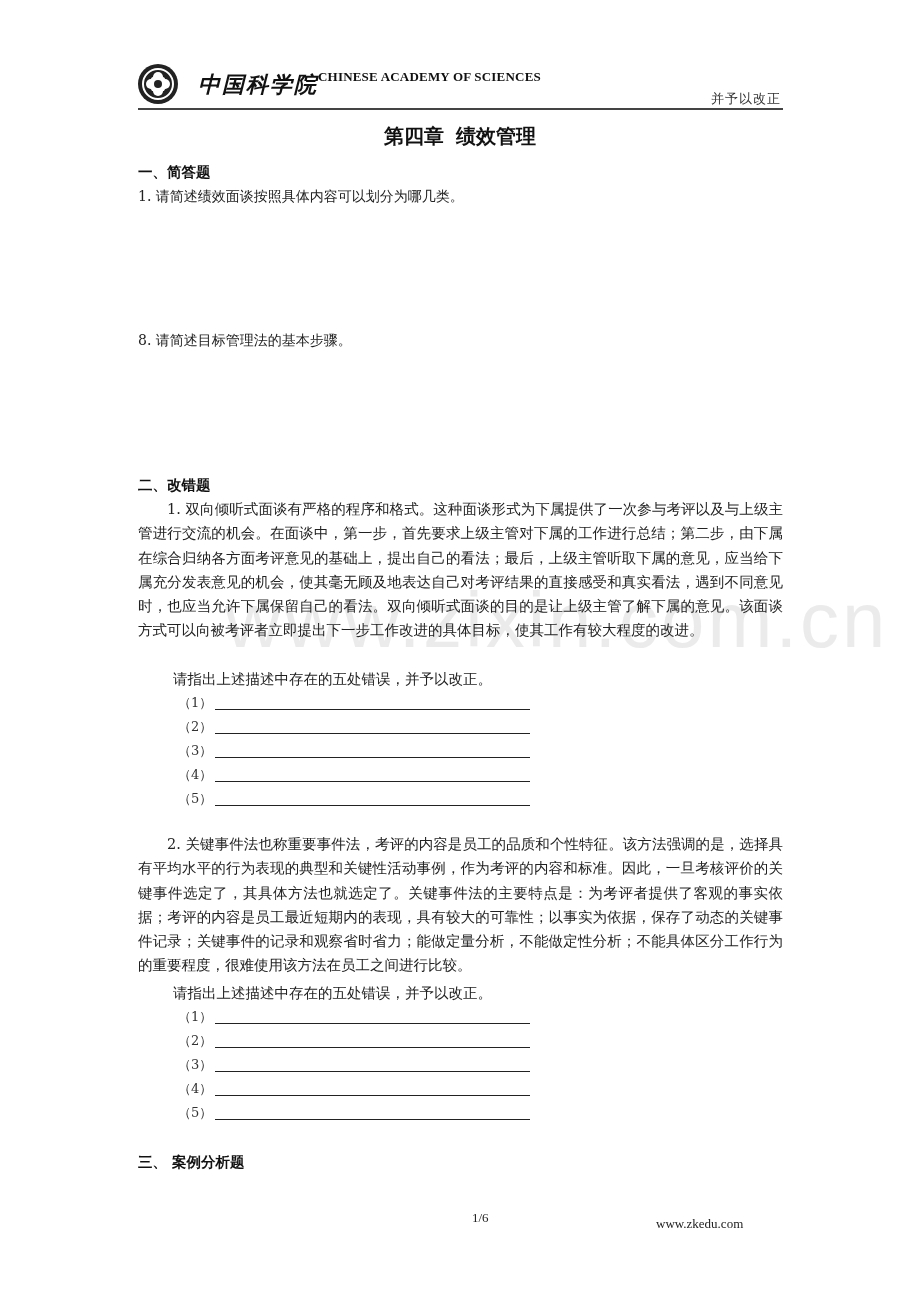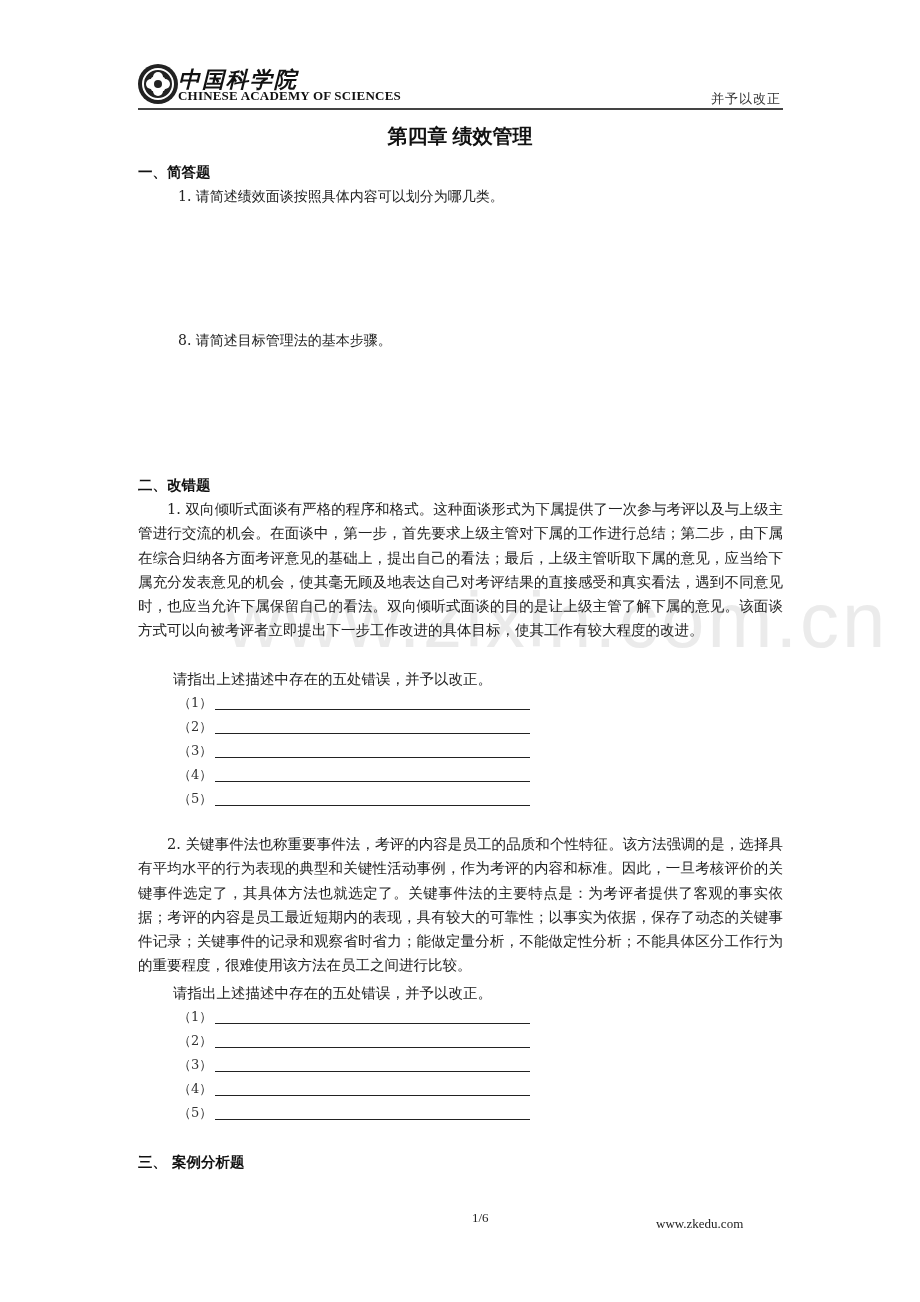--- a/index.html
+++ b/index.html
@@ -13,7 +13,7 @@
   .logo-emblem .flower { position:absolute; left:11px; top:11px; width:18px; height:18px; background:#fff; border-radius:50%;
         box-shadow: 0 -7px 0 -4px #fff, 0 7px 0 -4px #fff, -7px 0 0 -4px #fff, 7px 0 0 -4px #fff; }
   .logo-emblem .core { position:absolute; left:16px; top:16px; width:8px; height:8px; background:#222; border-radius:50%; }
-  .logo-text { margin-left:0; display:flex; flex-direction:column; }
+  .logo-text { margin-left:20px; display:flex; flex-direction:row; }
   .logo-cn { font-family: "DejaVu Serif", serif; font-size:22px; font-weight:bold; letter-spacing:2px; line-height:24px; color:#111; font-style:italic; }
   .logo-en { font-family: Liberation Serif, serif; font-size:13px; font-weight:bold; letter-spacing:0.2px; color:#111; line-height:10px; }
   .header-right { position:absolute; right:2px; top:28px; font-size:13px; color:#333; font-family:"DejaVu Sans", sans-serif; letter-spacing:1px; }

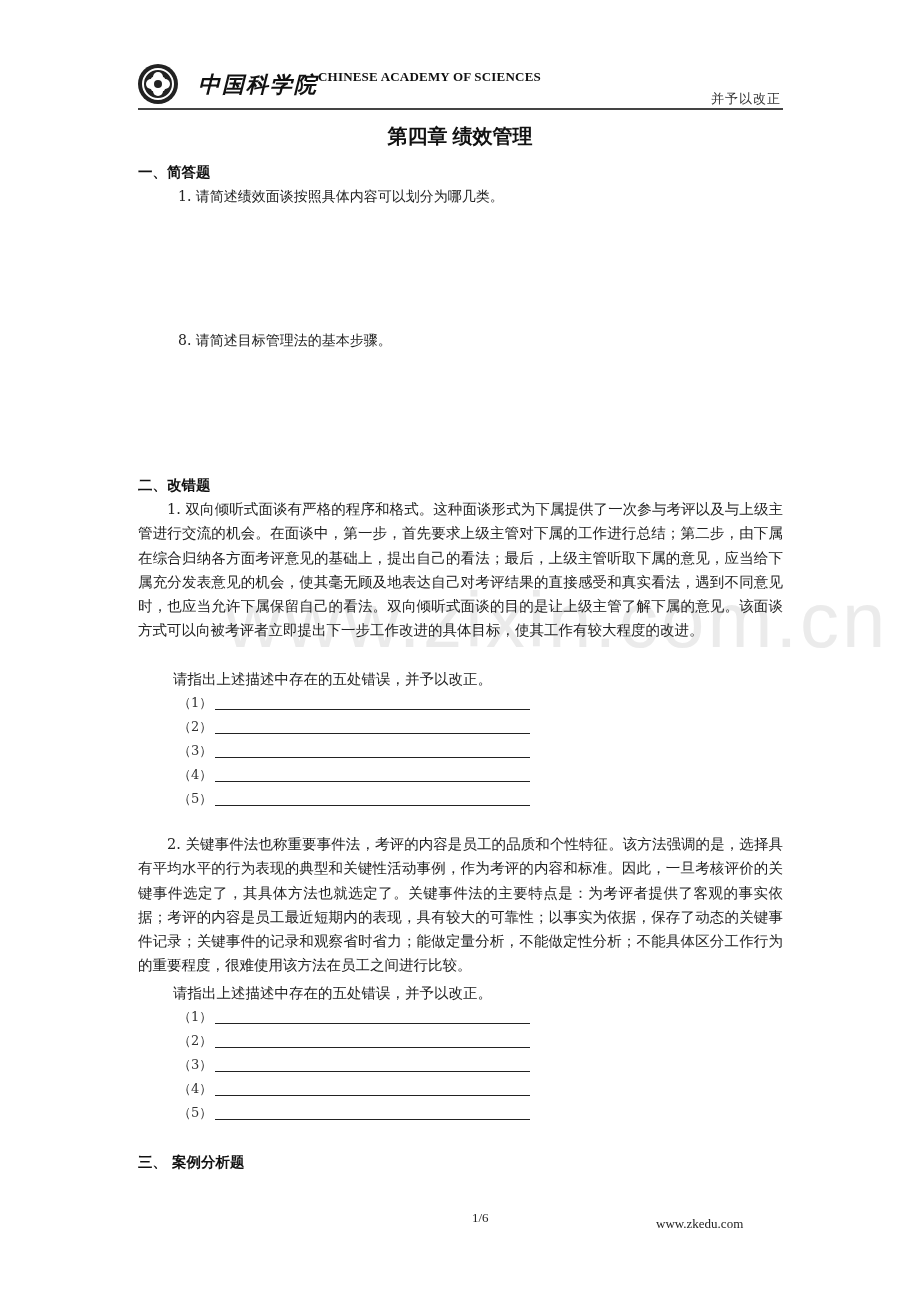--- a/index.html
+++ b/index.html
@@ -18,7 +18,7 @@
   .logo-en { font-family: Liberation Serif, serif; font-size:13px; font-weight:bold; letter-spacing:0.2px; color:#111; line-height:10px; }
   .header-right { position:absolute; right:2px; top:28px; font-size:13px; color:#333; font-family:"DejaVu Sans", sans-serif; letter-spacing:1px; }
   .header-rule { position:absolute; left:138px; top:108px; width:645px; height:2px; background:#444; }
-  .title { position:absolute; left:0; width:920px; top:123px; text-align:center; font-size:20px; font-weight:bold; font-family:Liberation Serif, serif; color:#111; }
+  .title { position:absolute; left:0; width:920px; top:123px; text-align:center; font-size:20px; font-weight:bold; font-family:Liberation Mono, monospace; color:#111; }
   .sec { position:absolute; left:138px; font-size:14.5px; font-weight:bold; font-family:"DejaVu Sans", sans-serif; color:#111; }
   .q { position:absolute; left:138px; font-size:14px; color:#222; white-space:nowrap;margin-left:40px; }
   .para { position:absolute; left:138px; width:645px; font-size:14.5px; line-height:24.3px; color:#222; text-align:justify; text-indent:2em; }

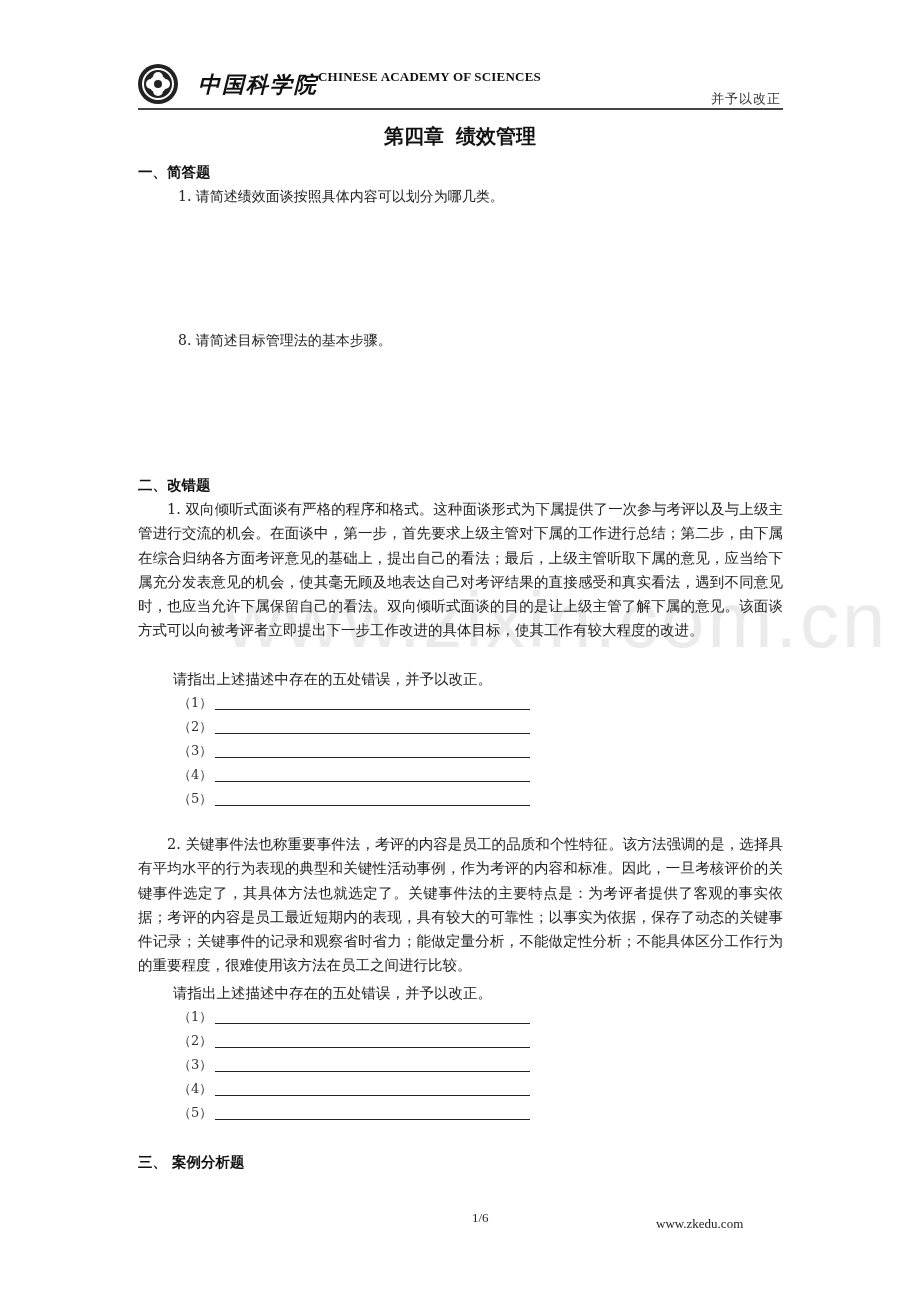--- a/index.html
+++ b/index.html
@@ -20,7 +20,7 @@
   .header-rule { position:absolute; left:138px; top:108px; width:645px; height:2px; background:#444; }
   .title { position:absolute; left:0; width:920px; top:123px; text-align:center; font-size:20px; font-weight:bold; font-family:Liberation Mono, monospace; color:#111; }
   .sec { position:absolute; left:138px; font-size:14.5px; font-weight:bold; font-family:"DejaVu Sans", sans-serif; color:#111; }
-  .q { position:absolute; left:138px; font-size:14px; color:#222; white-space:nowrap;margin-left:40px; }
+  .q { position:absolute; left:138px; font-size:14px; color:#222; white-space:nowrap; }
   .para { position:absolute; left:138px; width:645px; font-size:14.5px; line-height:24.3px; color:#222; text-align:justify; text-indent:2em; }
   .prompt { position:absolute; left:173px; font-size:14.5px; color:#222; }
   .blank { position:absolute; left:178px; width:352px; height:20px; display:flex; align-items:flex-end; }

